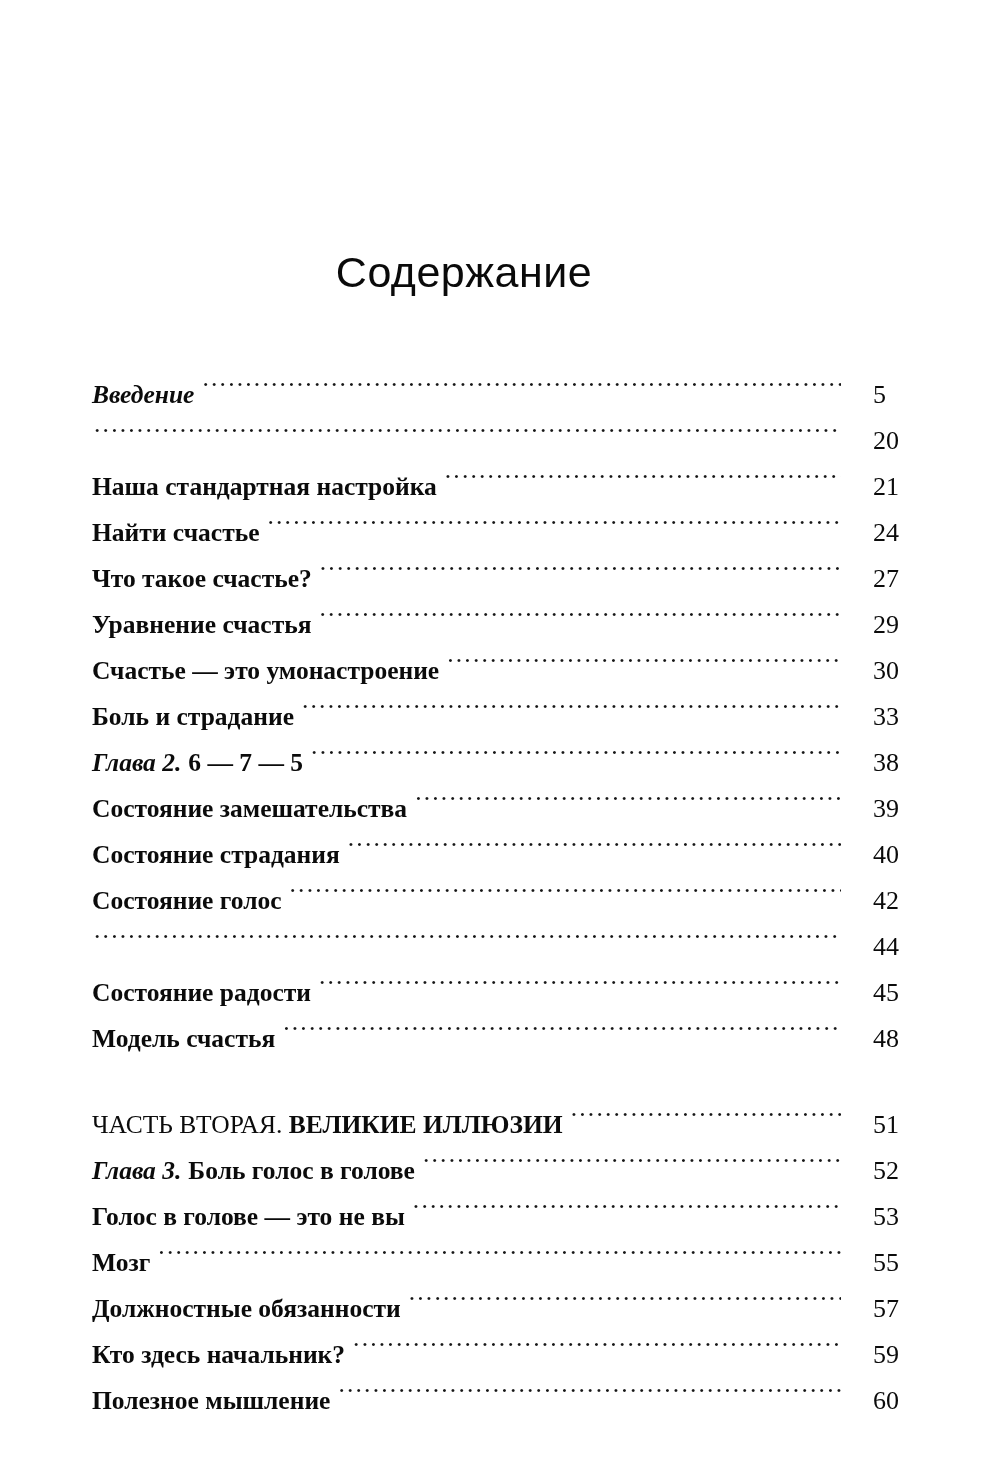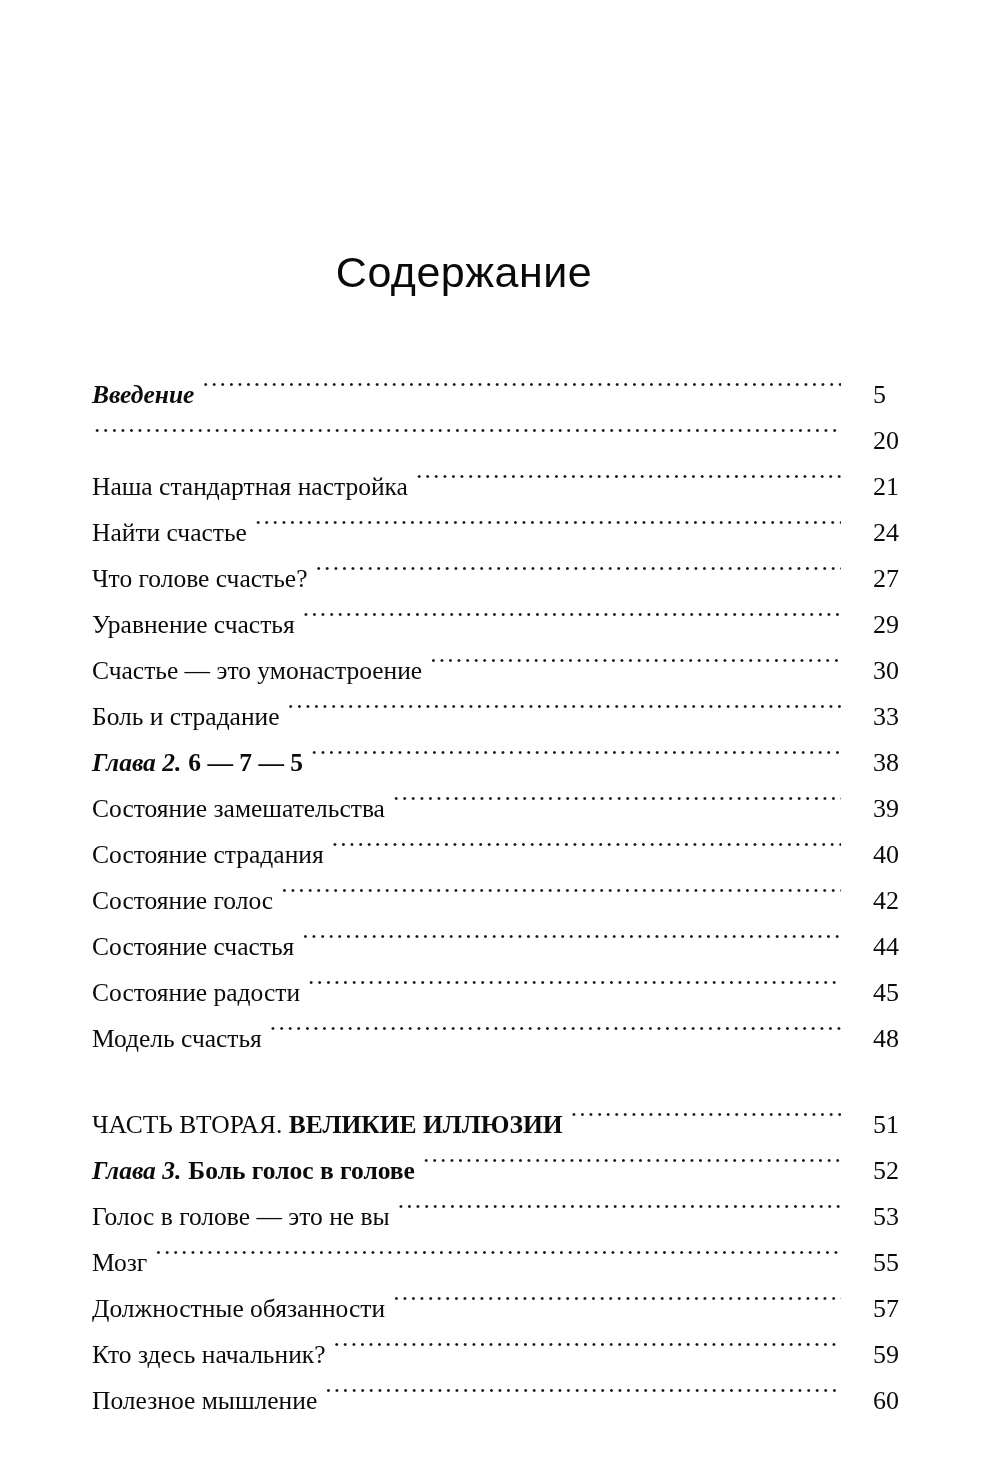--- a/index.html
+++ b/index.html
@@ -115,7 +115,7 @@
     font-style: normal;
   }
   .v-sub {
-    font-weight: 400;
+    font-weight: 700;
     font-style: normal;
   }
 </style>

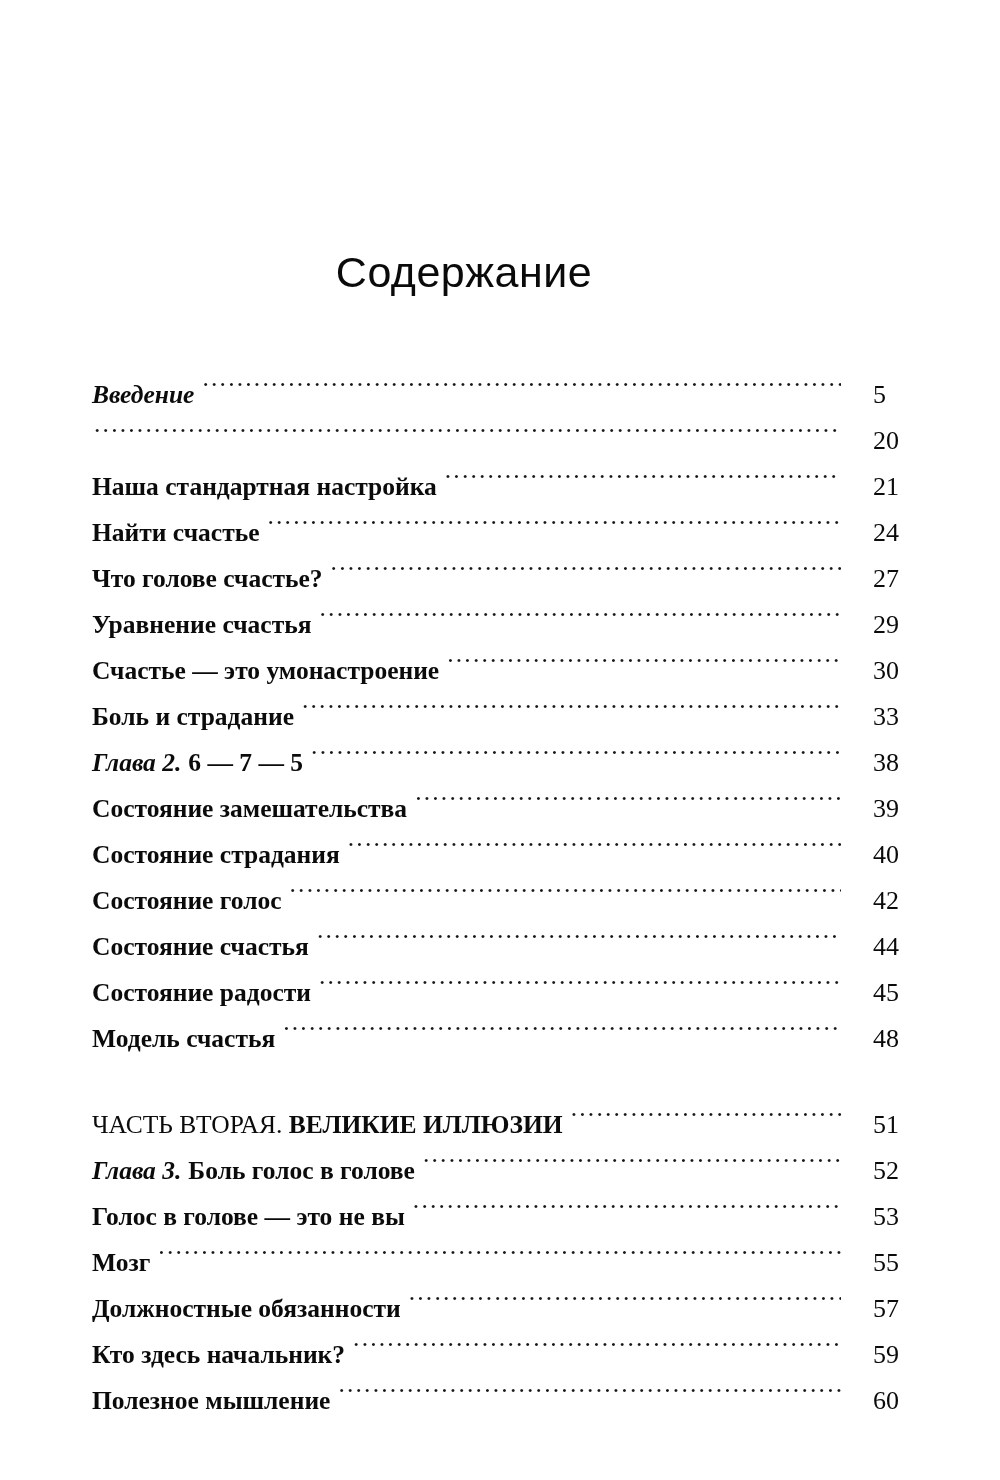--- a/index.html
+++ b/index.html
@@ -147,7 +147,7 @@
         <span class="entry-page">24</span>
       </div>
       <div class="toc-entry">
-        <span class="entry-label"><span class="v-sub">Что голове счастье?</span></span>
+        <span class="entry-label"><span class="v-sub">Что такое счастье?</span></span>
         <span class="entry-leader"></span>
         <span class="entry-page">27</span>
       </div>

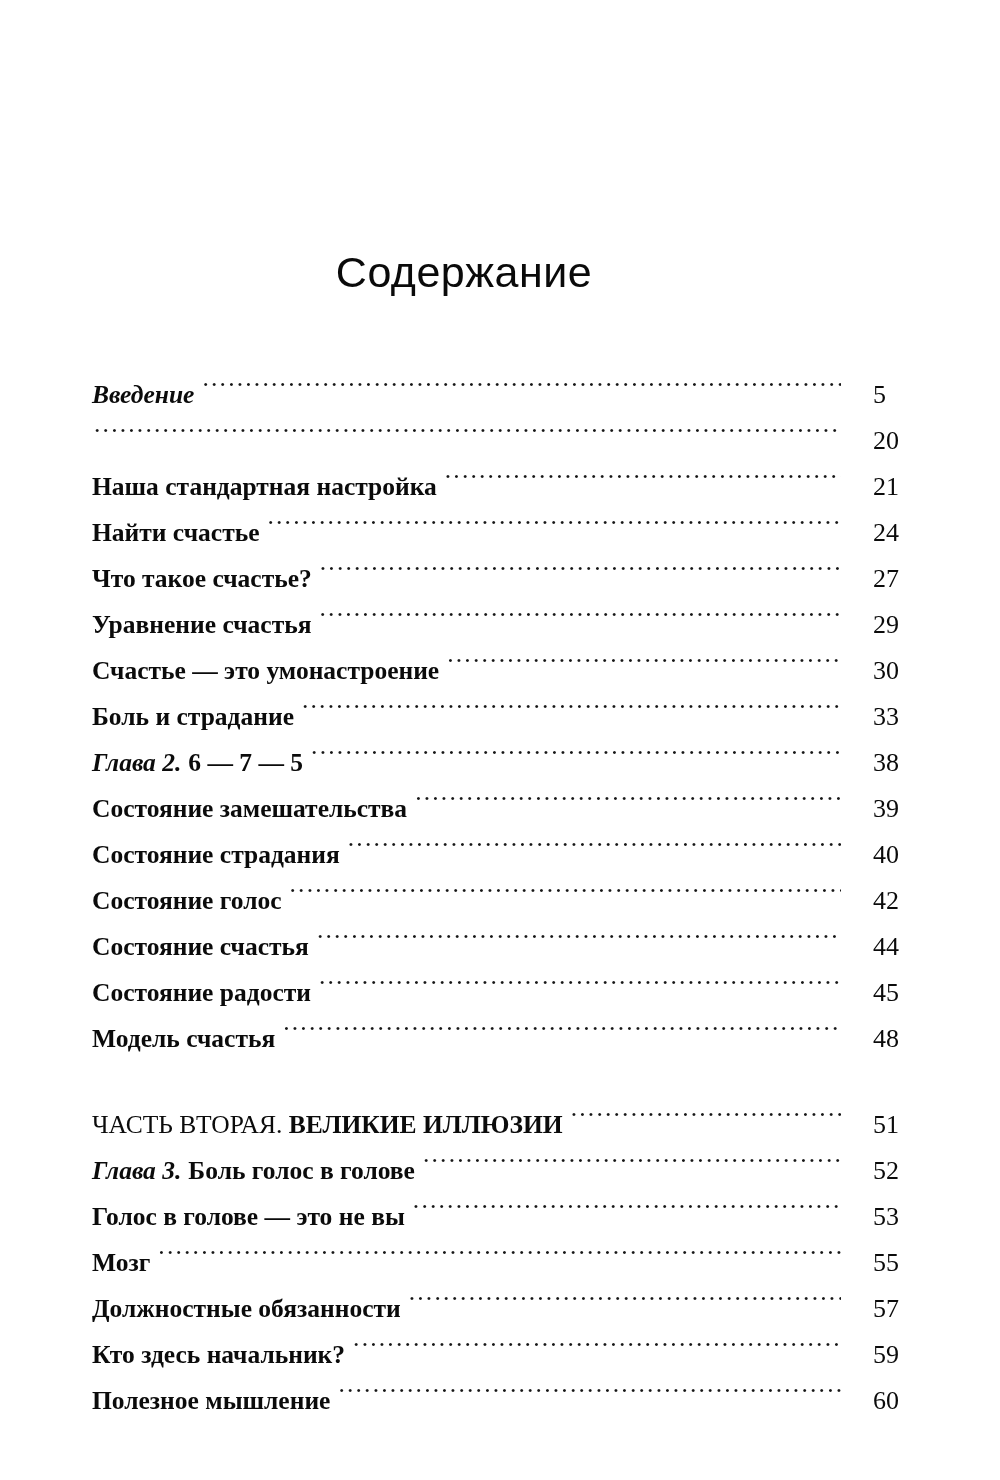--- a/index.html
+++ b/index.html
@@ -187,7 +187,6 @@
         <span class="entry-page">42</span>
       </div>
       <div class="toc-entry">
-        <span class="entry-label"><span class="v-sub">Состояние счастья</span></span>
         <span class="entry-leader"></span>
         <span class="entry-page">44</span>
       </div>

